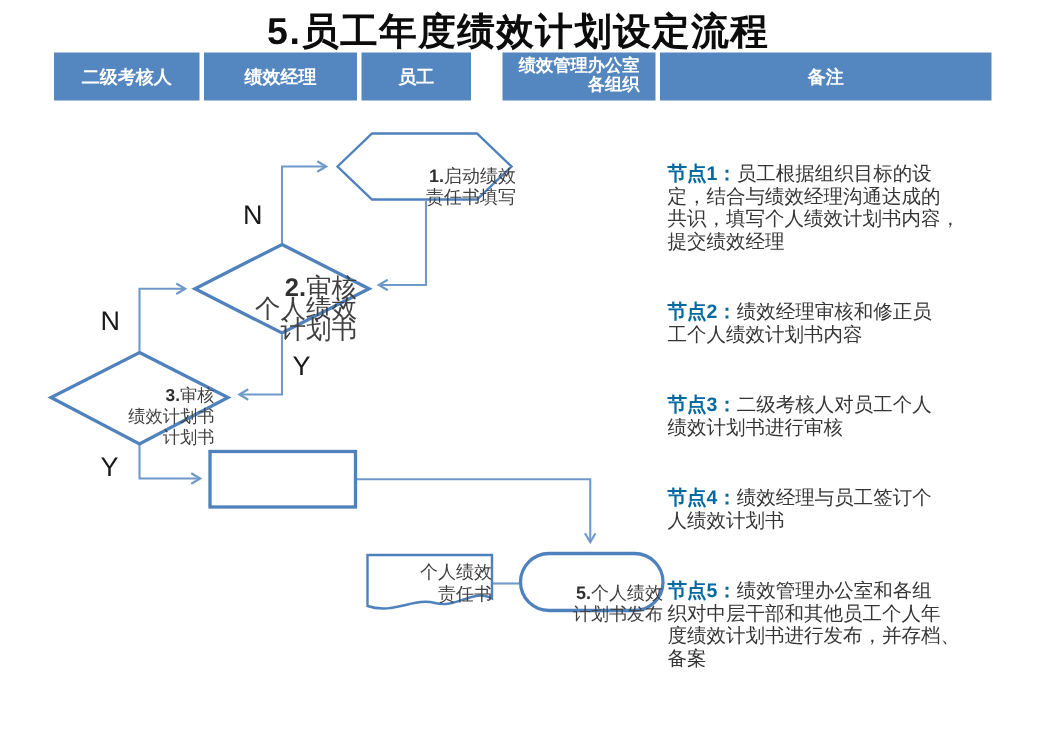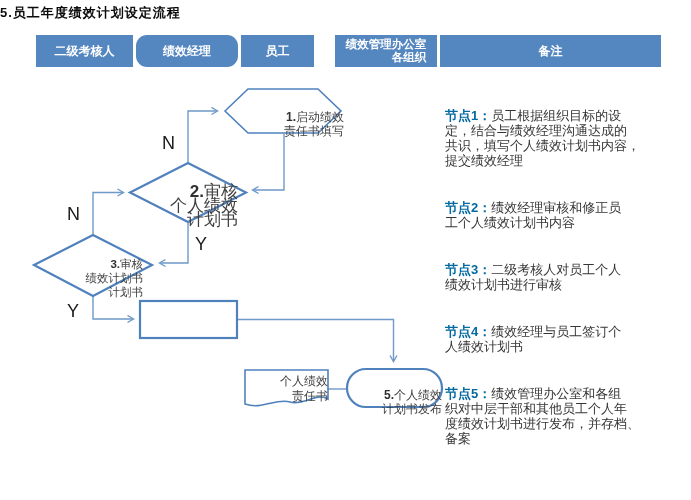--- a/index.html
+++ b/index.html
@@ -5,8 +5,8 @@
   html,body{margin:0;padding:0;background:#fff;}
   .canvas{position:relative;width:691px;height:500px;background:#ffffff;overflow:hidden;
           font-family:"Liberation Sans",sans-serif;}
-  .title{position:absolute;left:0;top:4px;width:100%;
-         font-size:13px;font-weight:bold;color:#0c0c0c;letter-spacing:1px;}
+  .title{position:absolute;left:0;top:4px;width:100%;text-align:center;
+         font-size:25px;font-weight:bold;color:#0c0c0c;letter-spacing:1px;}
   .hcell{position:absolute;top:35px;height:32px;background:#5486bf;color:#fff;
          display:flex;align-items:center;justify-content:center;text-align:right;
          font-size:12px;font-weight:bold;white-space:pre-line;line-height:13px;}

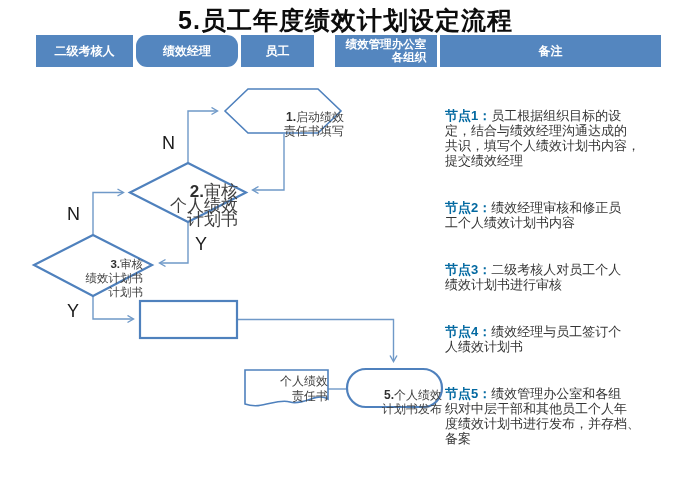--- a/index.html
+++ b/index.html
@@ -27,7 +27,7 @@
   <div class="title">5.员工年度绩效计划设定流程</div>
 
   <div class="hcell" style="left:36px;width:97px;">二级考核人</div>
-  <div class="hcell" style="left:136px;width:102px;border-radius:11px;">绩效经理</div>
+  <div class="hcell" style="left:136px;width:102px;">绩效经理</div>
   <div class="hcell" style="left:241px;width:73px;">员工</div>
   <div class="hcell" style="left:335px;width:102px;font-size:11.5px;">绩效管理办公室
 各组织</div>

